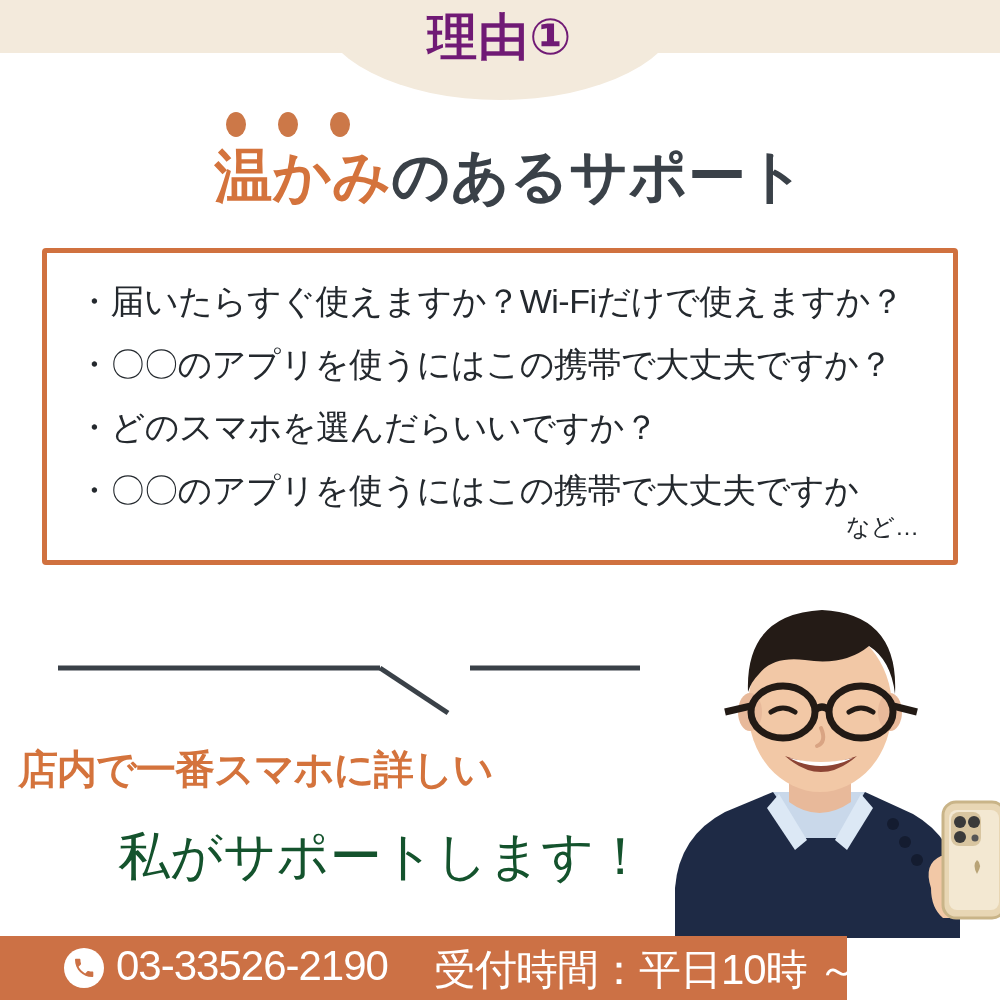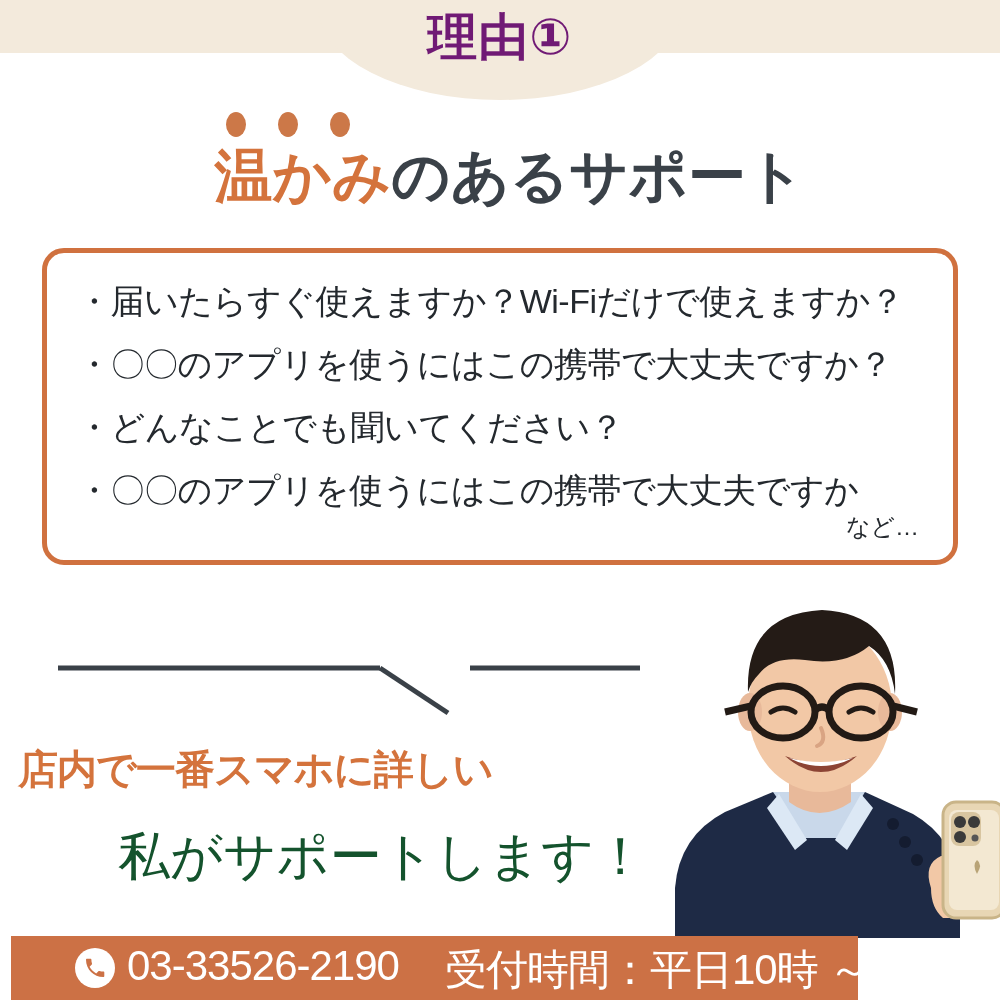--- a/index.html
+++ b/index.html
@@ -95,7 +95,7 @@
     width: 916px;
     height: 317px;
     border: 5px solid #D0713F;
-    border-radius: 22px;
+    border-radius: 4px;
     box-sizing: border-box;
     background: #ffffff;
   }

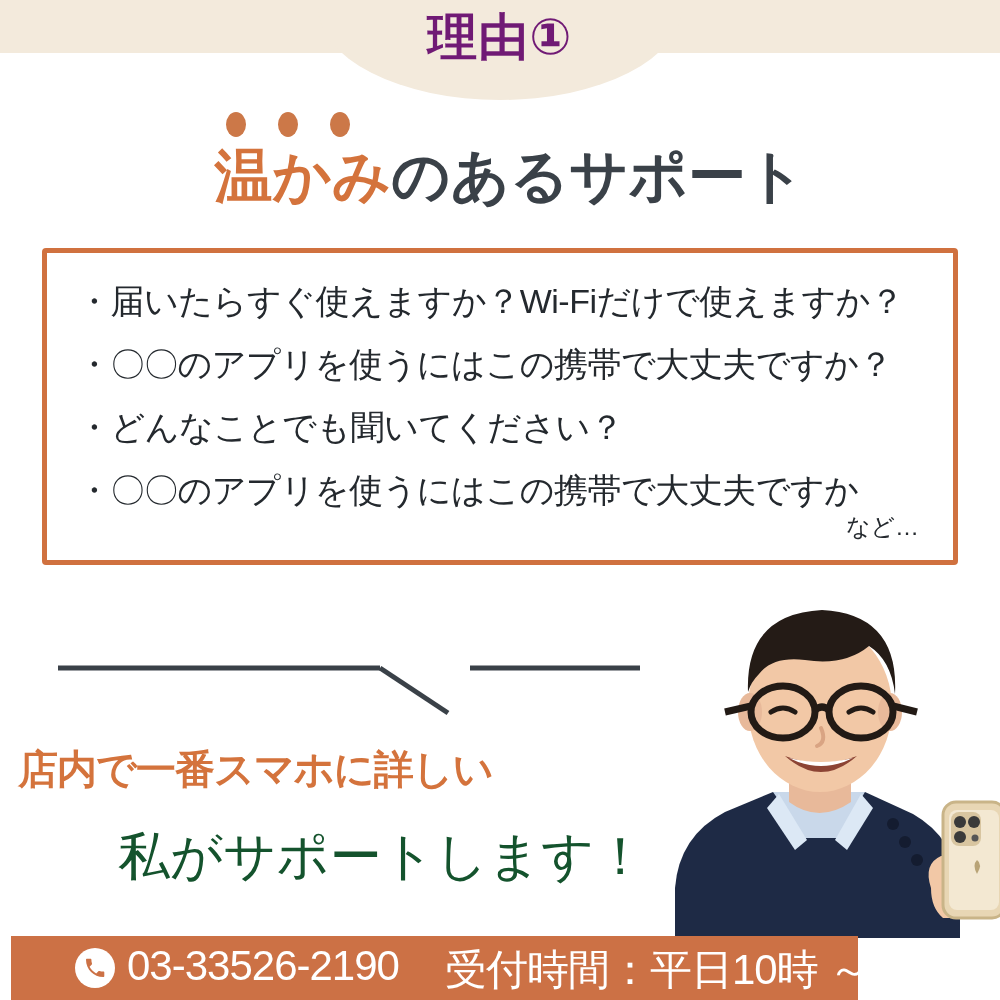--- a/index.html
+++ b/index.html
@@ -245,7 +245,7 @@
     <div class="qlist">
       <p class="qitem">・届いたらすぐ使えますか？Wi-Fiだけで使えますか？</p>
       <p class="qitem">・〇〇のアプリを使うにはこの携帯で大丈夫ですか？</p>
-      <p class="qitem">・どんなことでも聞いてください？</p>
+      <p class="qitem">・どのスマホを選んだらいいですか？</p>
       <p class="qitem">・〇〇のアプリを使うにはこの携帯で大丈夫ですか</p>
     </div>
     <div class="qnote">など…</div>

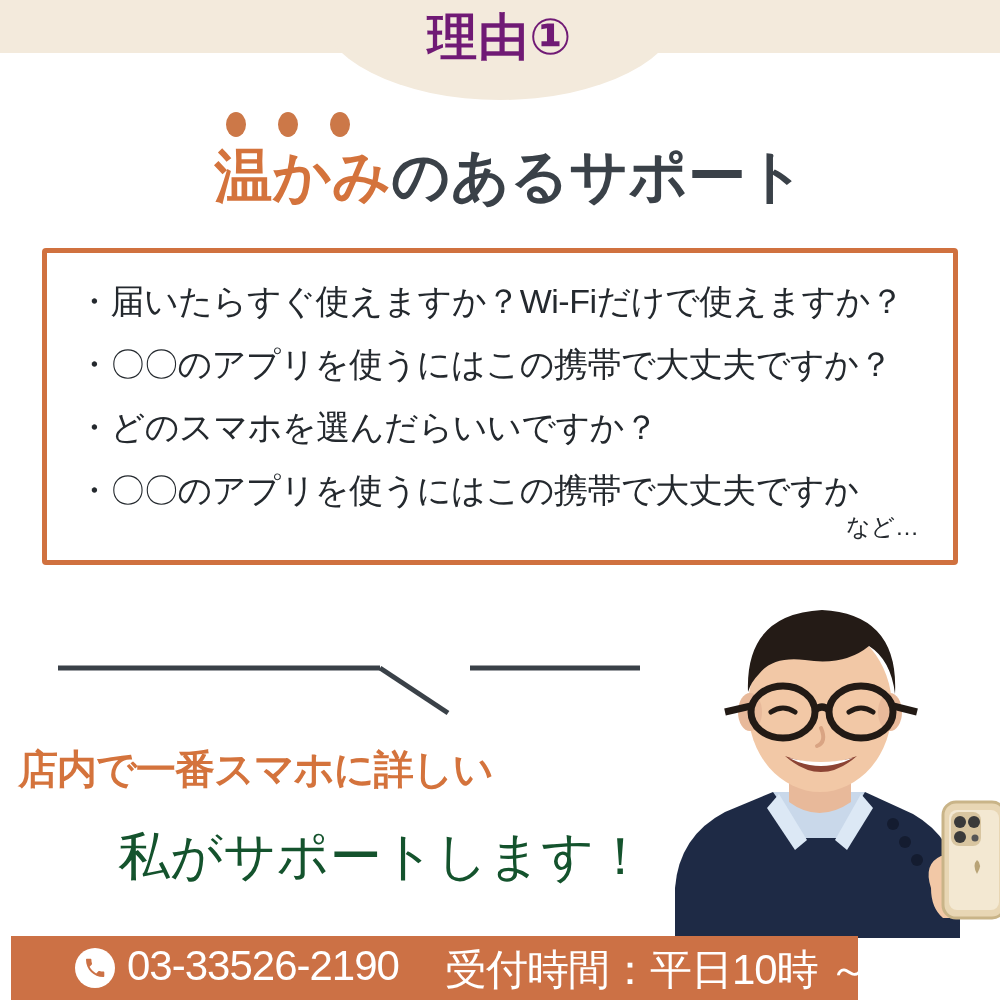--- a/index.html
+++ b/index.html
@@ -180,7 +180,7 @@
   
   .footer {
     position: absolute;
-    left: 11px;
+    left: 0;
     top: 936px;
     width: 847px;
     height: 64px;

